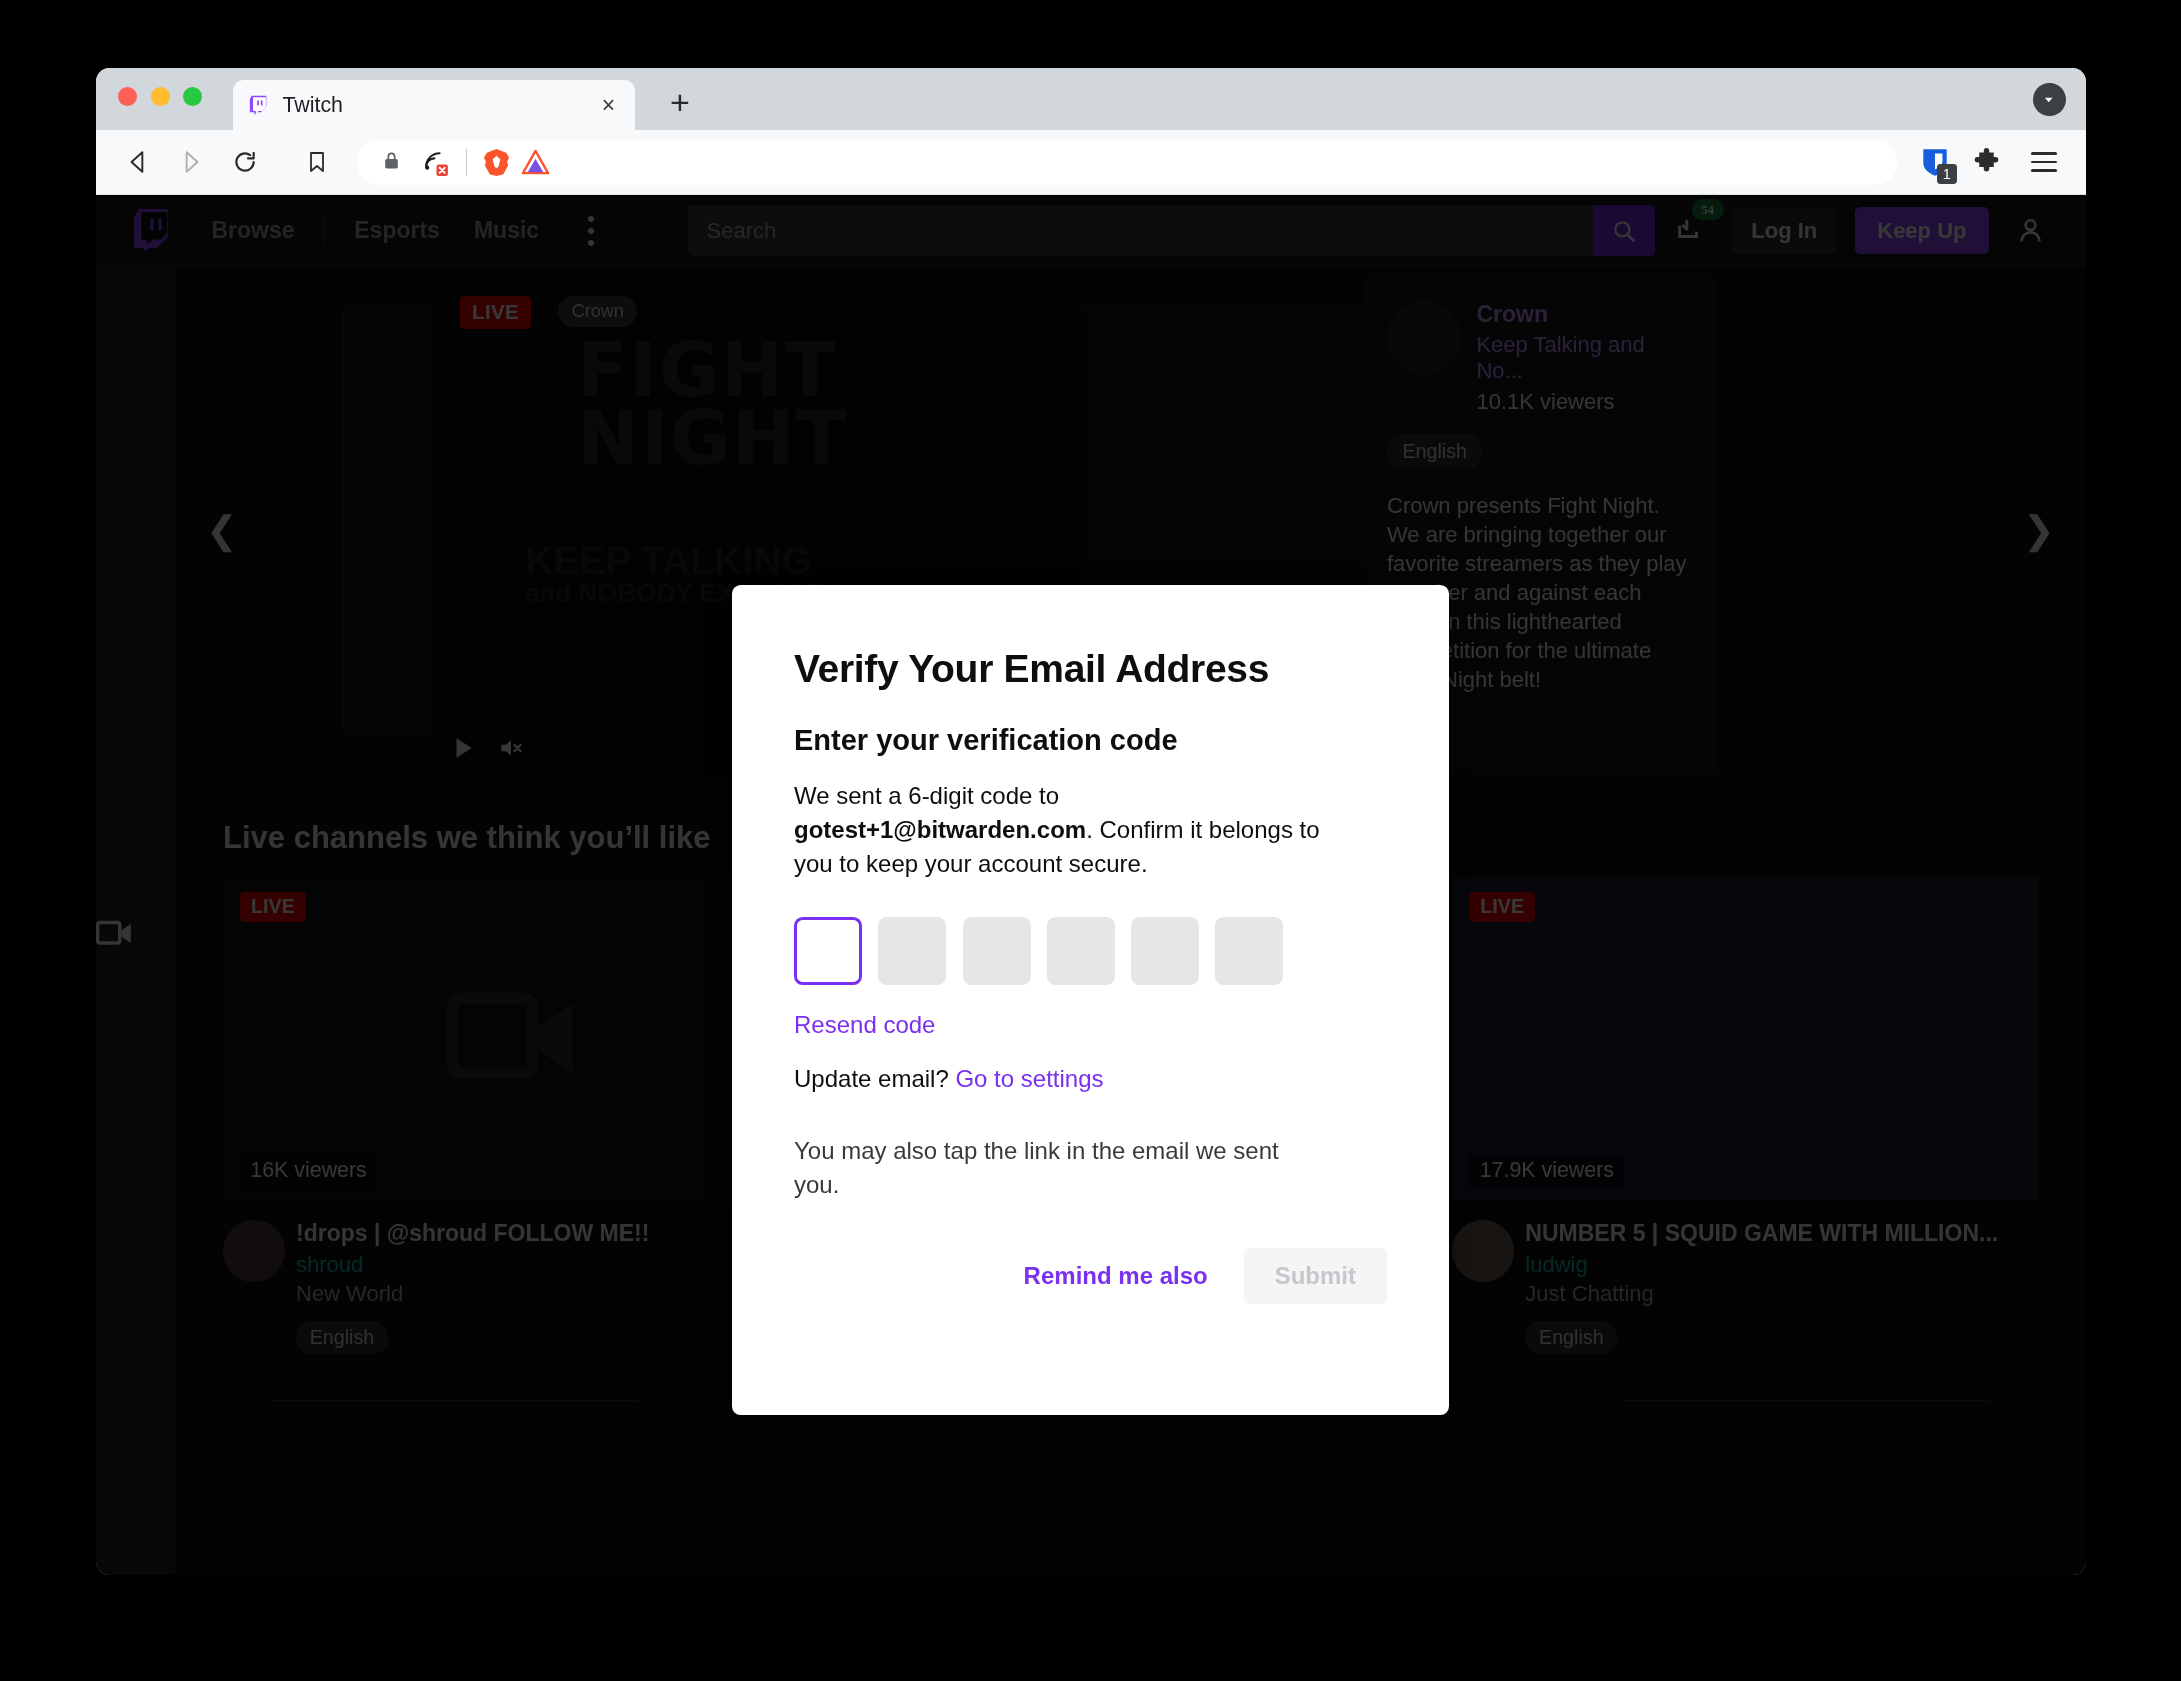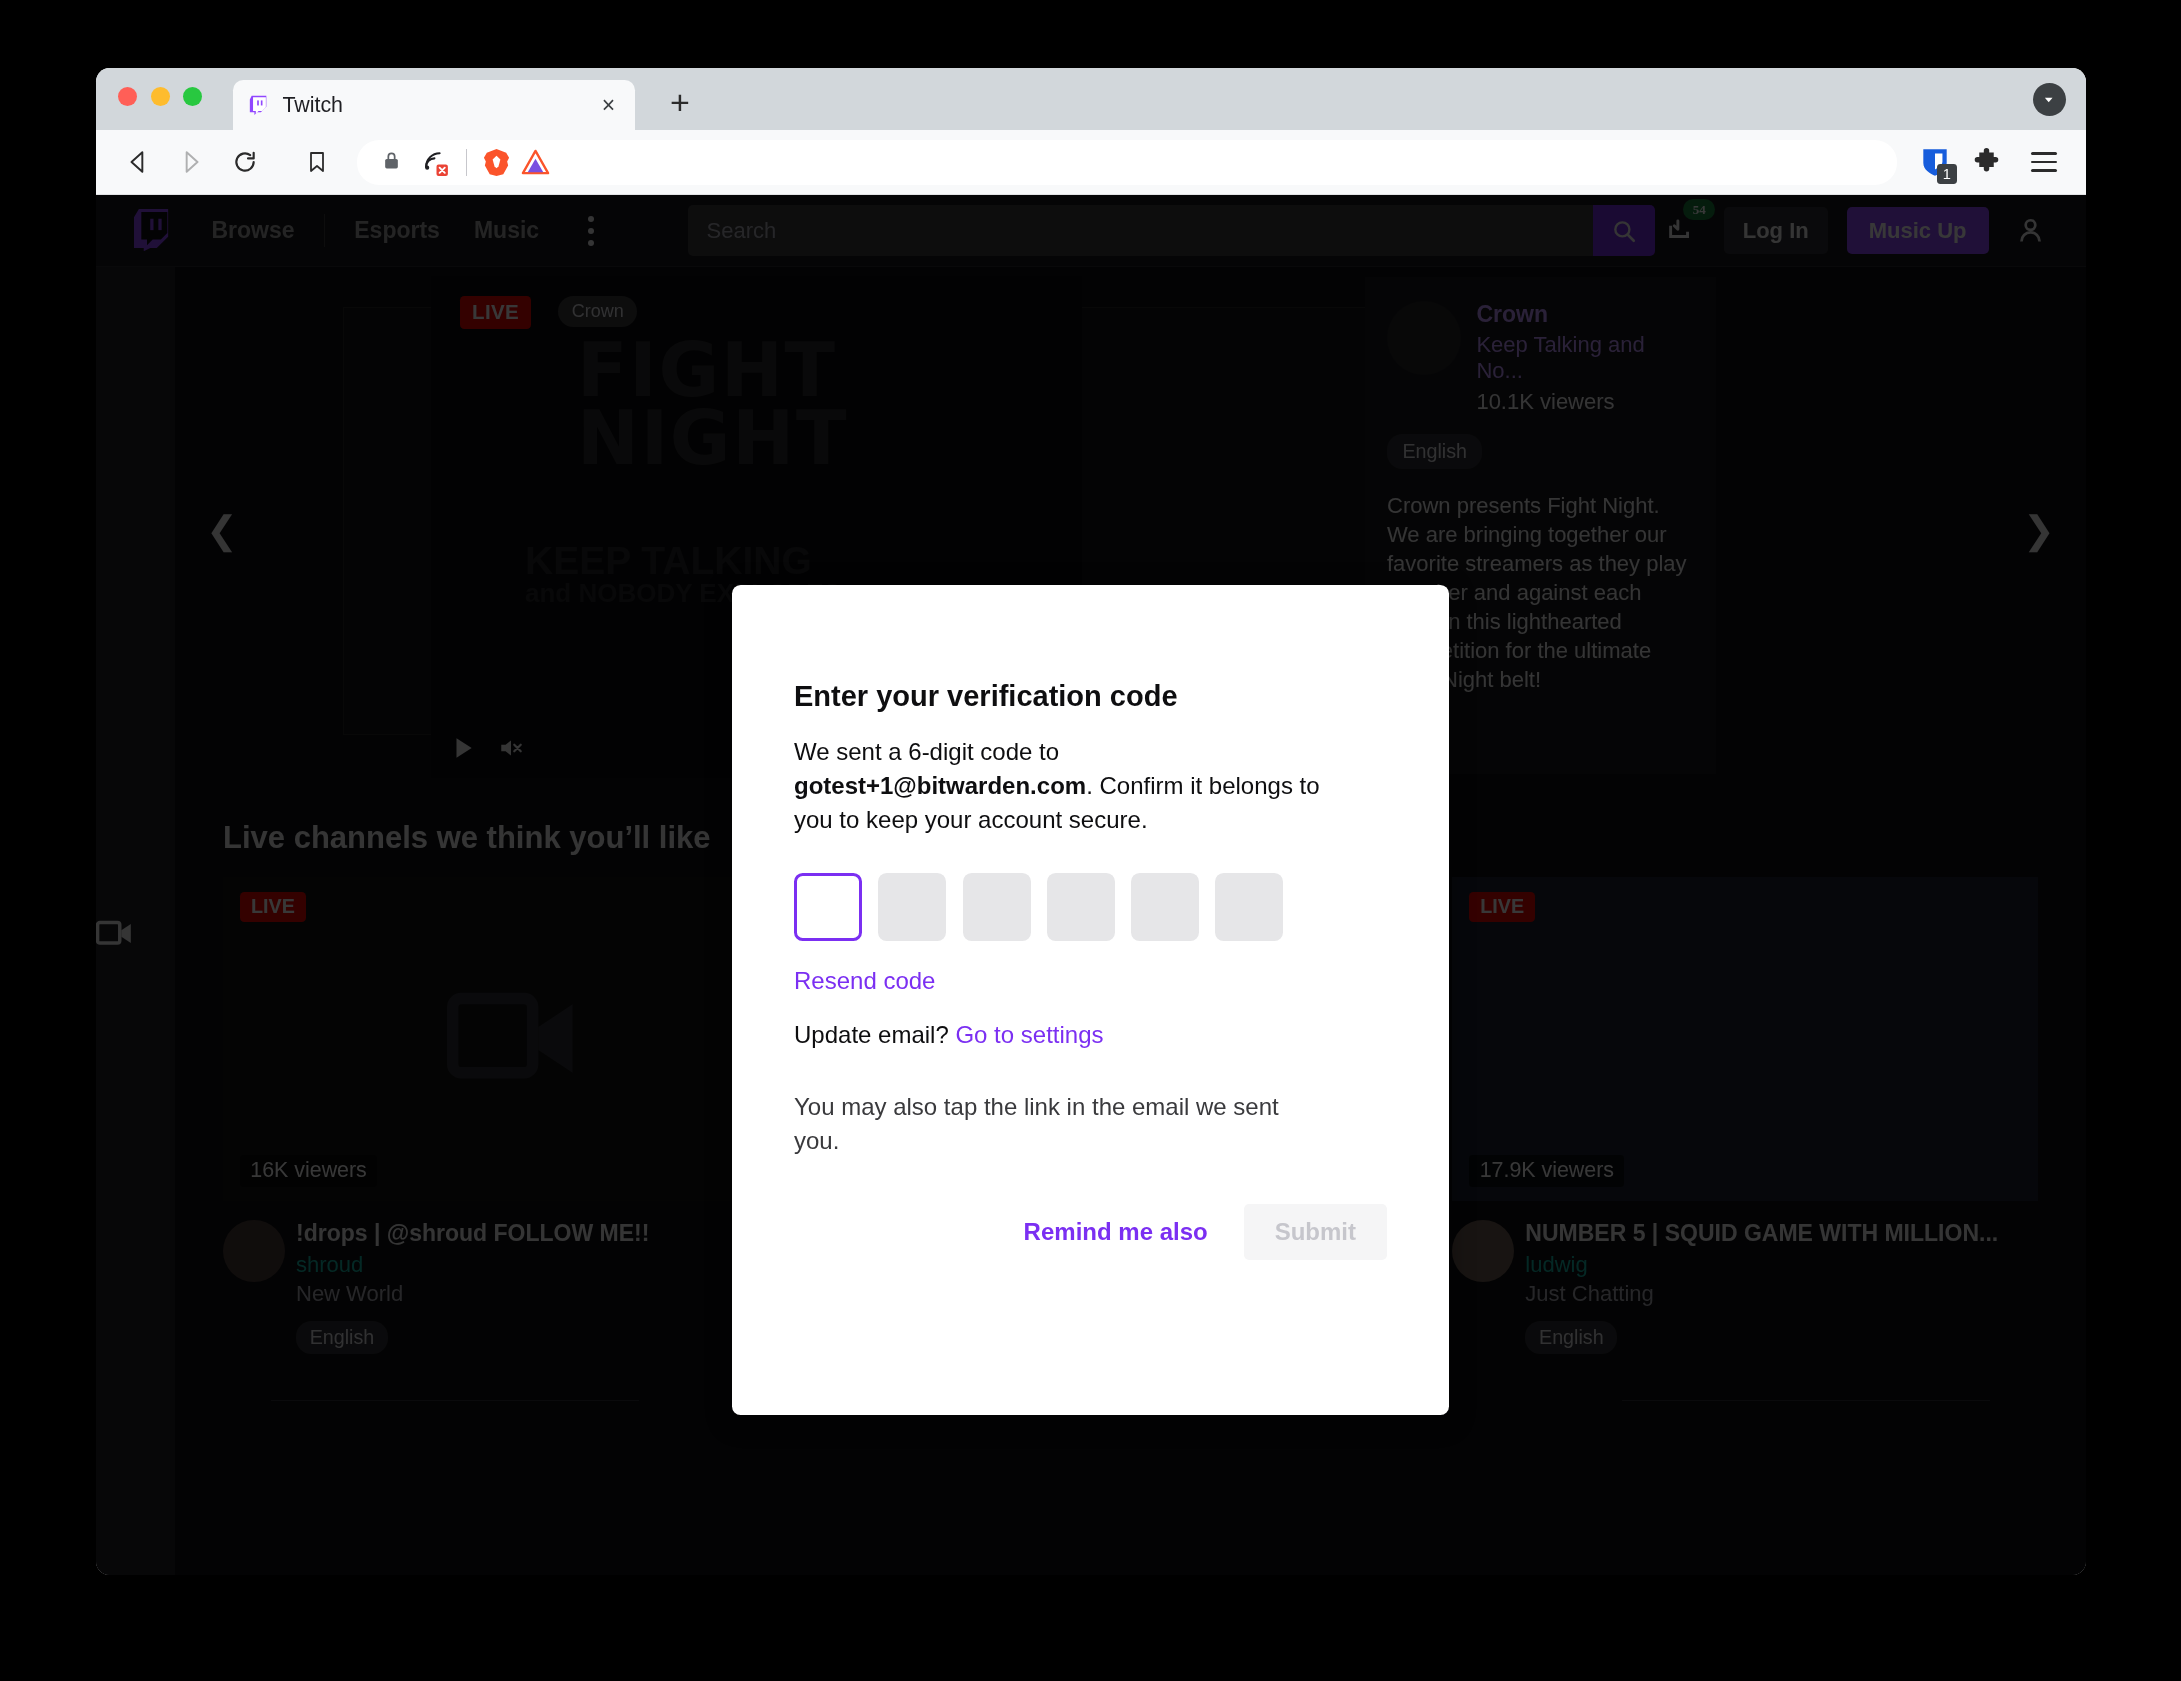--- a/index.html
+++ b/index.html
@@ -457,7 +457,7 @@
               <span class="tw-prime-badge">54</span>
             </div>
             <div class="tw-login">Log In</div>
-            <div class="tw-signup">Music Up</div>
+            <div class="tw-signup">Keep Up</div>
             <div class="tw-account">
               <svg viewBox="0 0 24 24" width="29" height="29">
                   <circle cx="12" cy="7.5" r="4" fill="none" stroke="#efeff1" stroke-width="2.2"></circle>

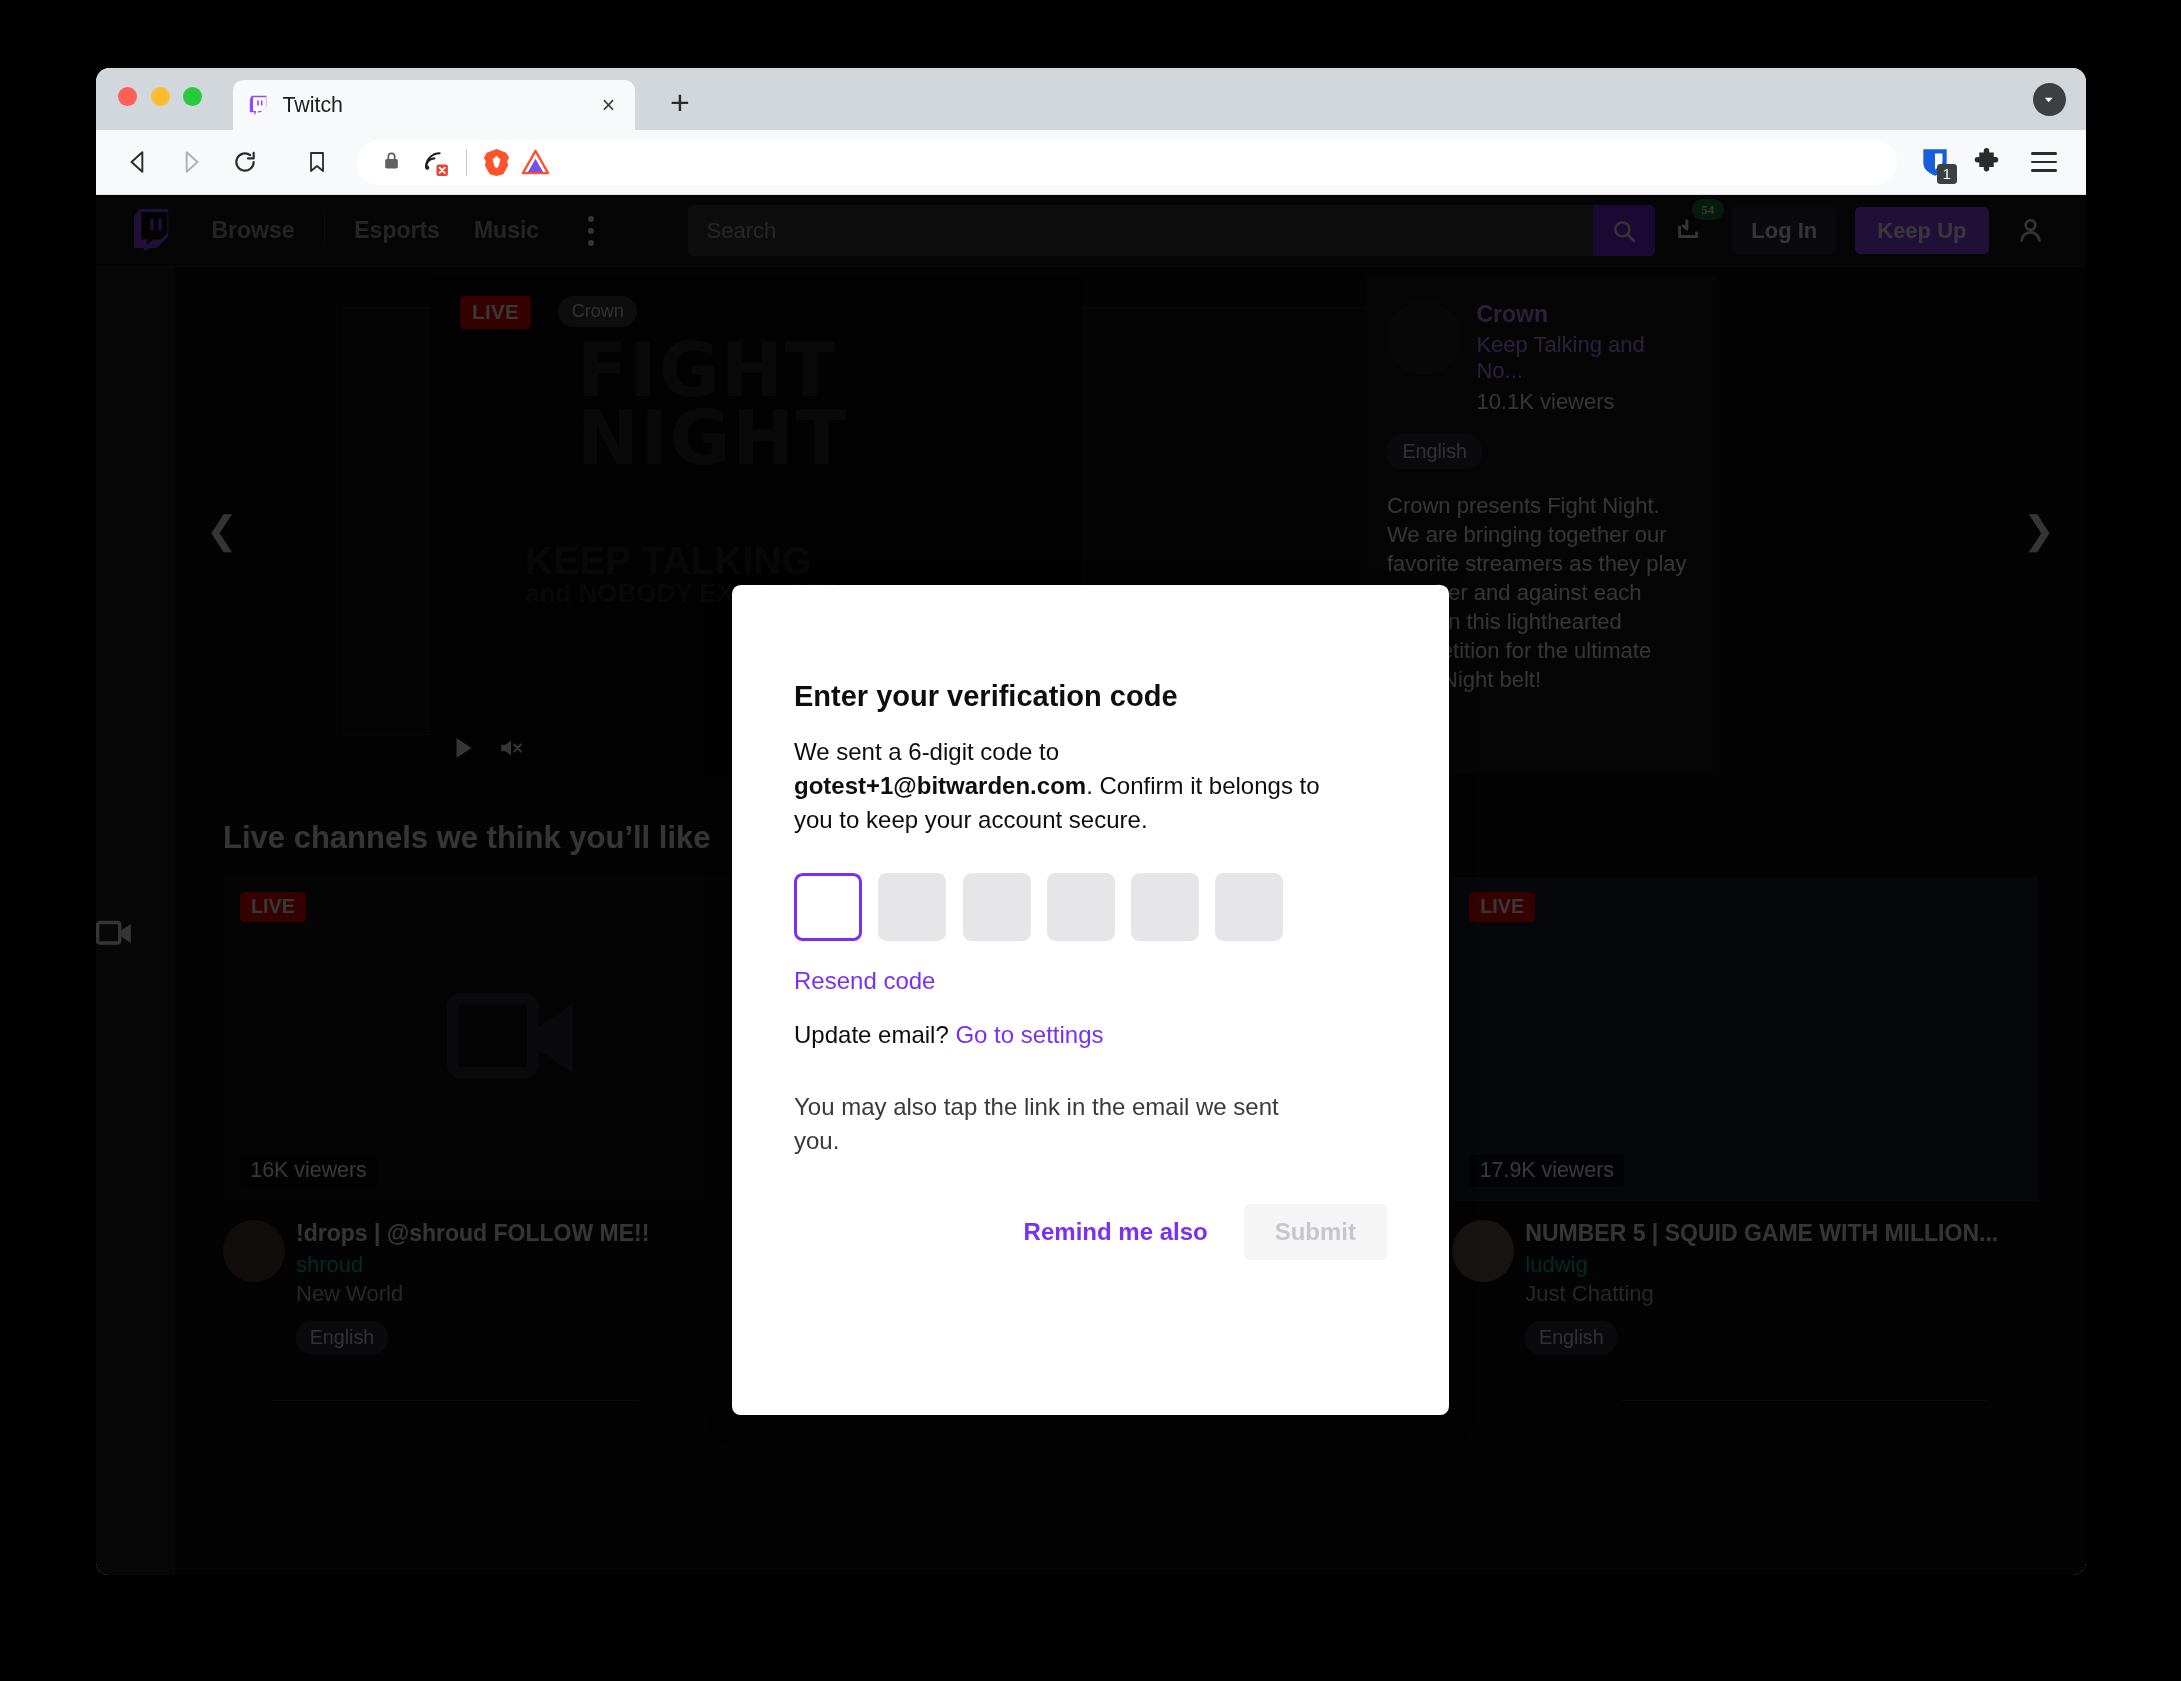--- a/index.html
+++ b/index.html
@@ -636,6 +636,7 @@
       </div>
 
       <div class="modal">
+        <div class="m-title">Verify Your Email Address</div>
         <div class="m-sub">Enter your verification code</div>
         <div class="m-body">
           <span>We sent a 6-digit code to </span><b>gotest+1@bitwarden.com</b><span>. Confirm it belongs to you to keep your account secure.</span>

